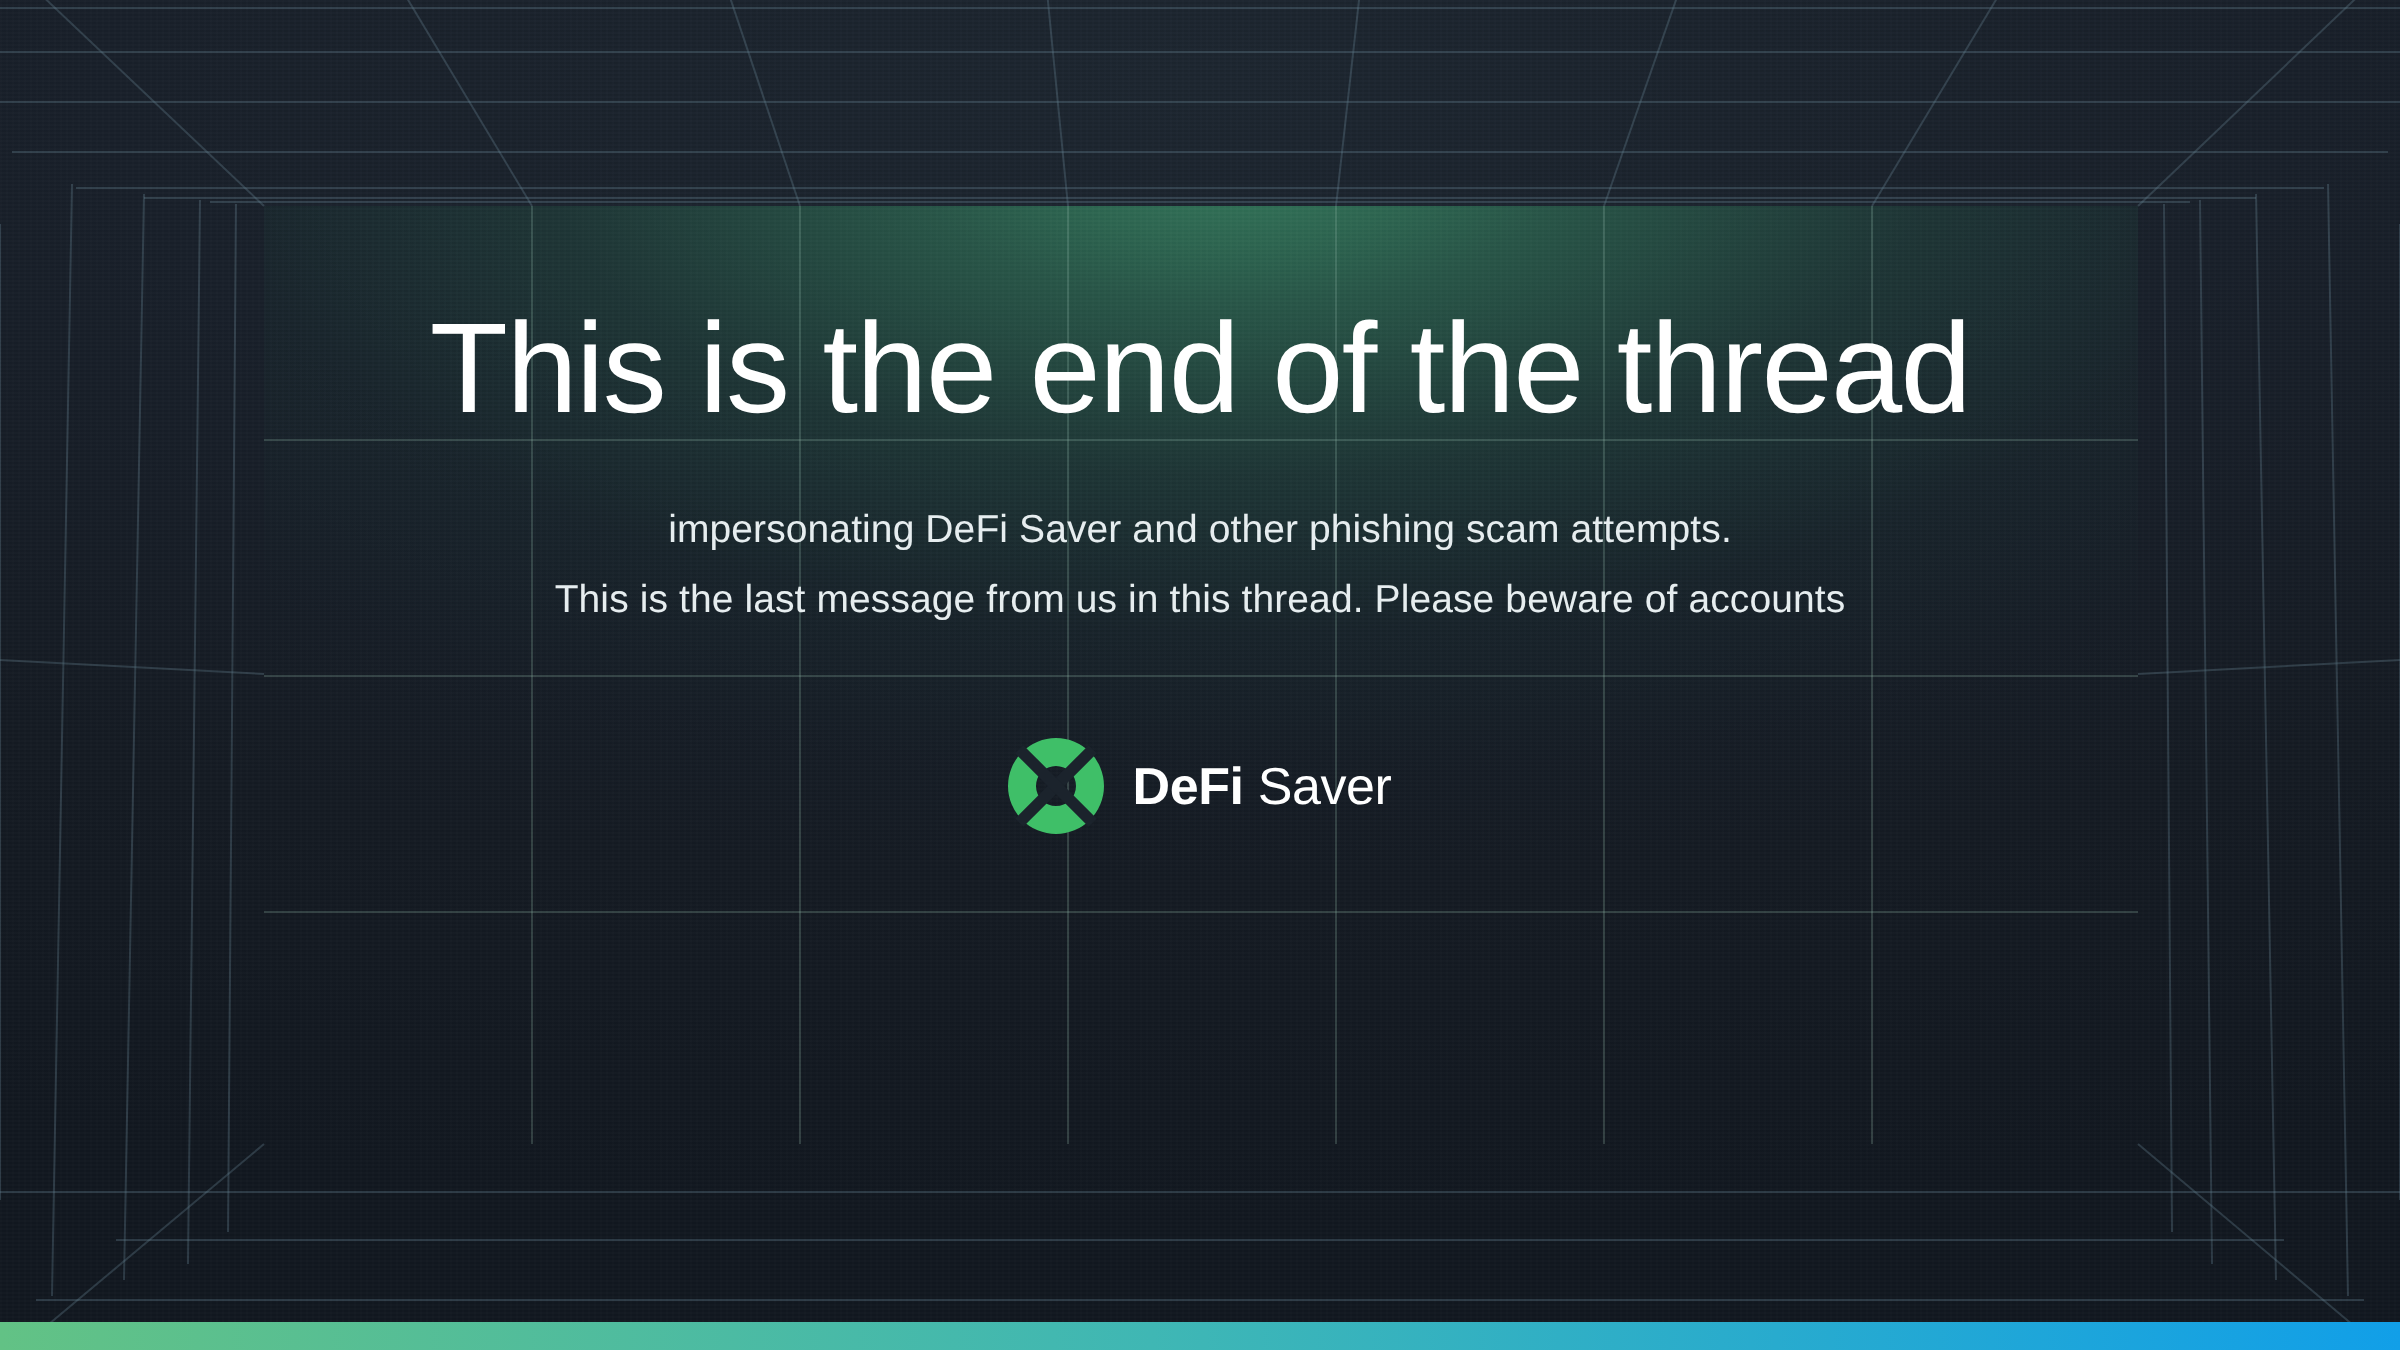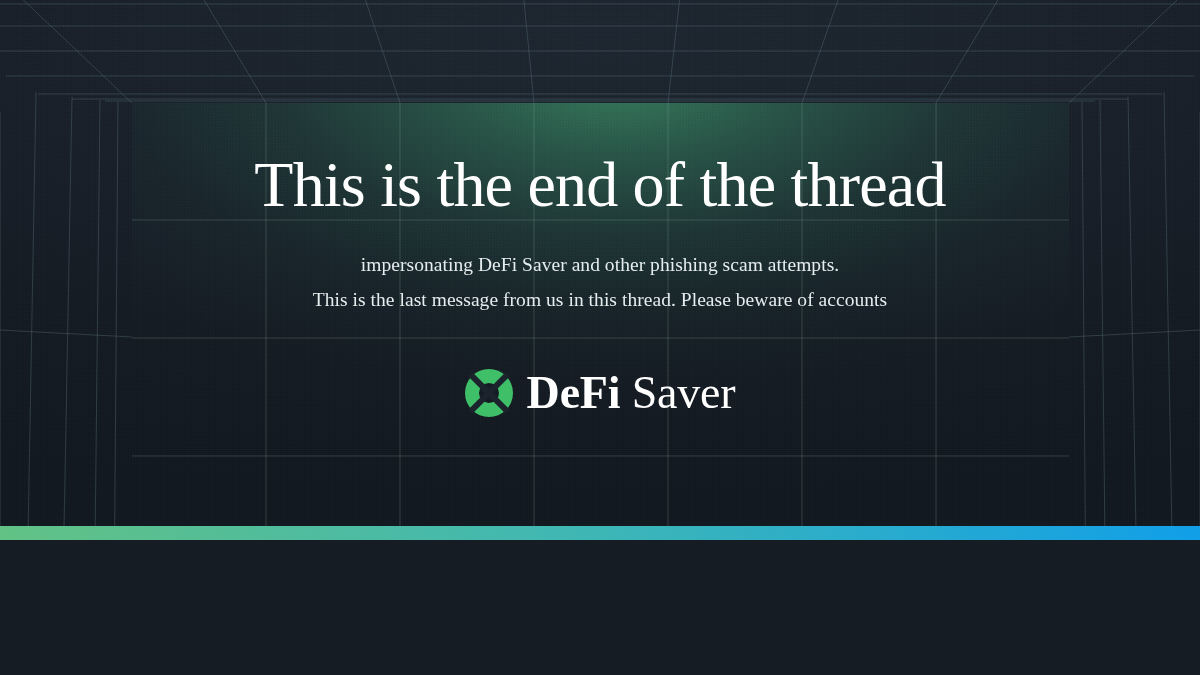--- a/index.html
+++ b/index.html
@@ -14,10 +14,9 @@
 
   #stage {
     position:relative;
-    width:1200px; height:540px;
+    width:1200px; height:675px;
     background:#181f28;
     overflow:hidden;
-    font-family:Liberation Serif, serif;
   }
 
   

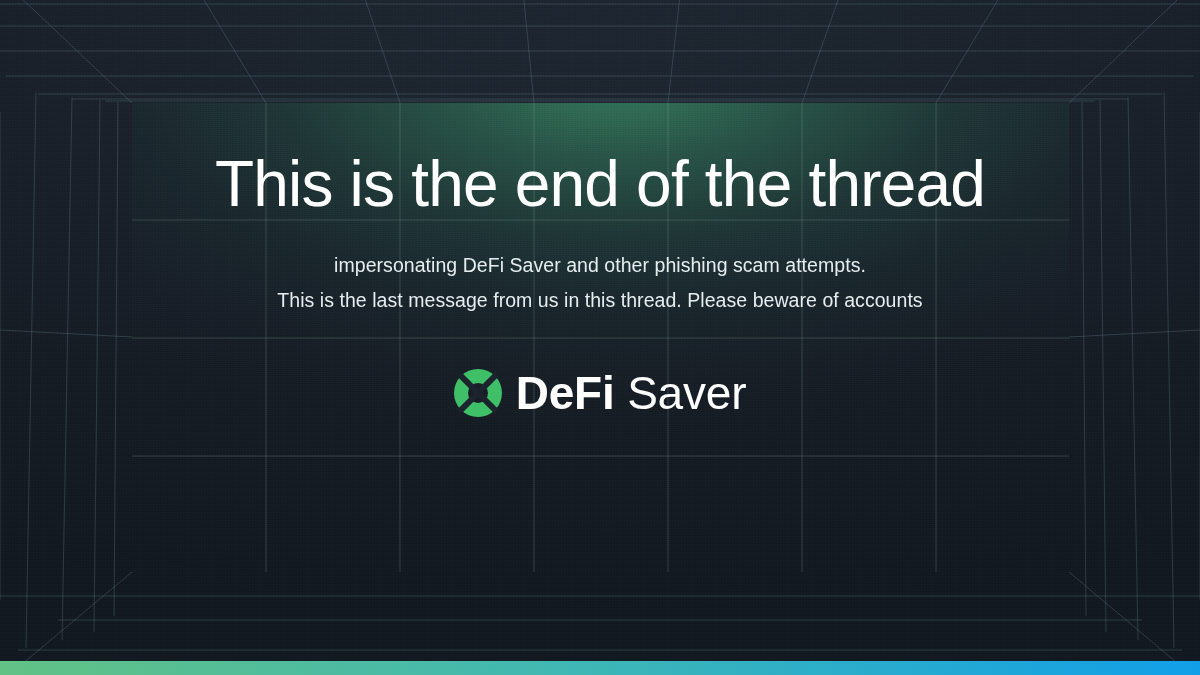--- a/index.html
+++ b/index.html
@@ -103,7 +103,7 @@
   .logo-mark { width:48px; height:48px; display:block; }
 
   .logo-word {
-    font-size:46px;
+    font-size:26px;
     line-height:1;
     color:#ffffff;
     letter-spacing:-0.2px;

